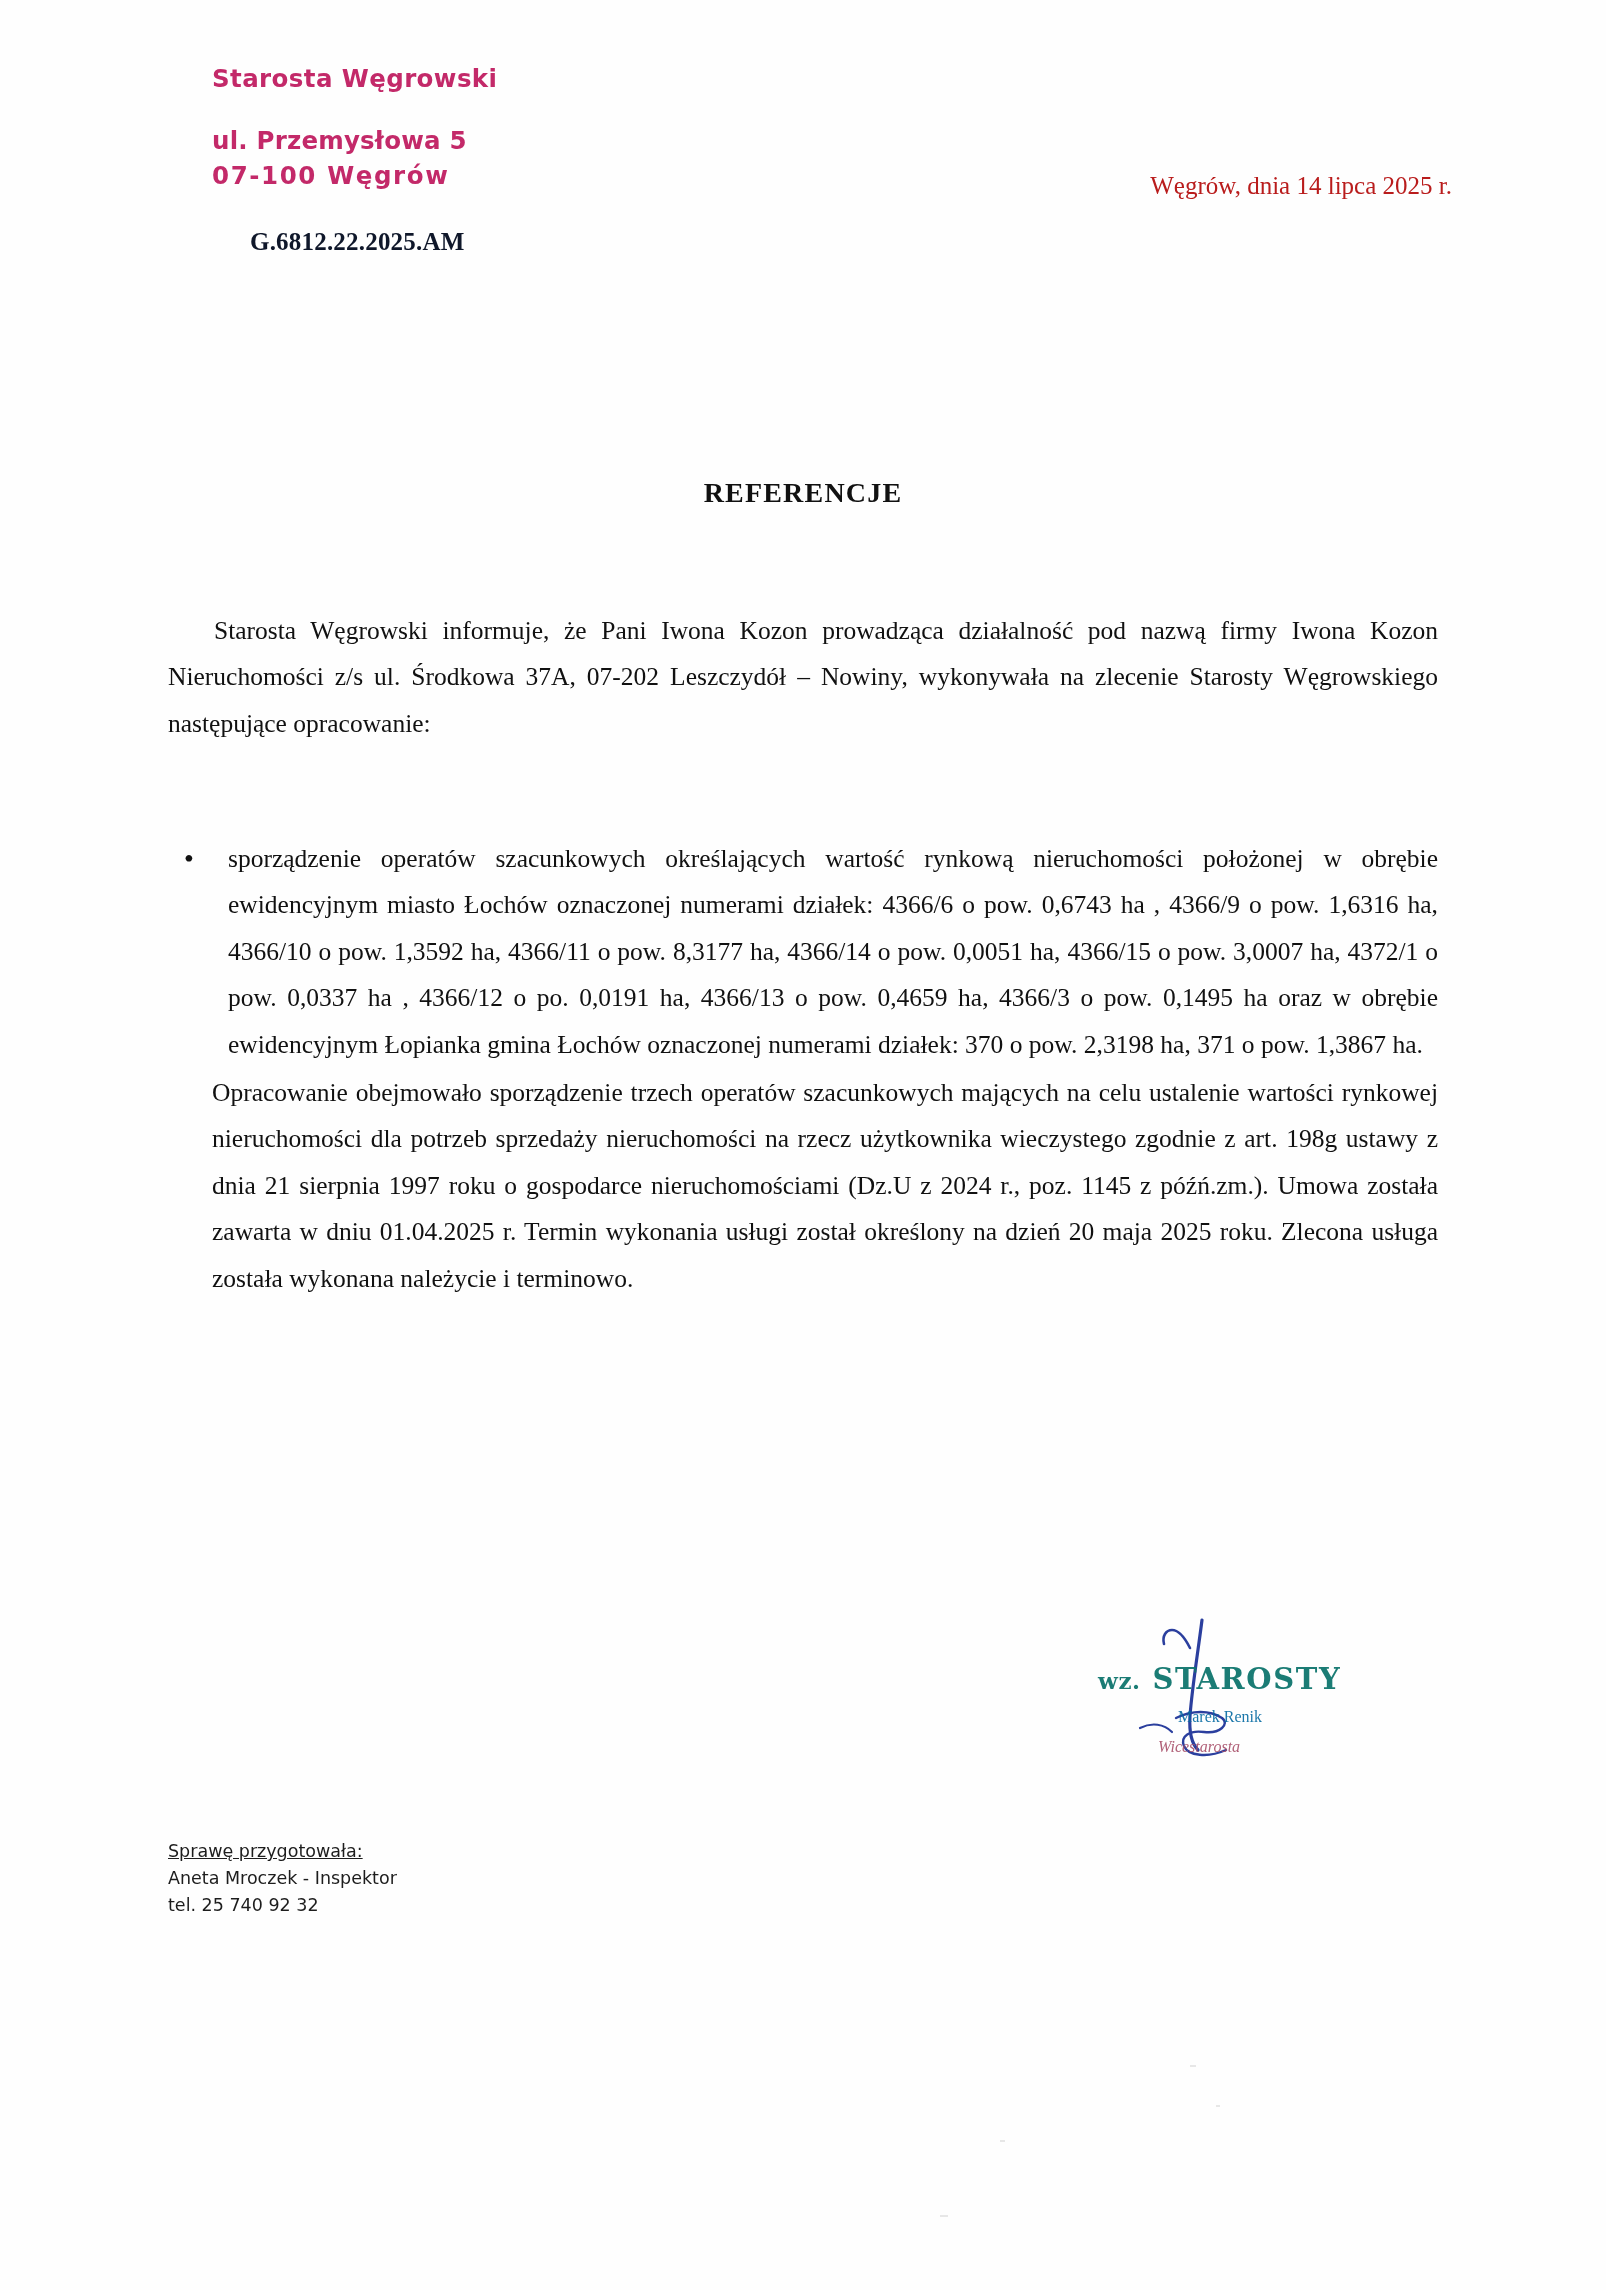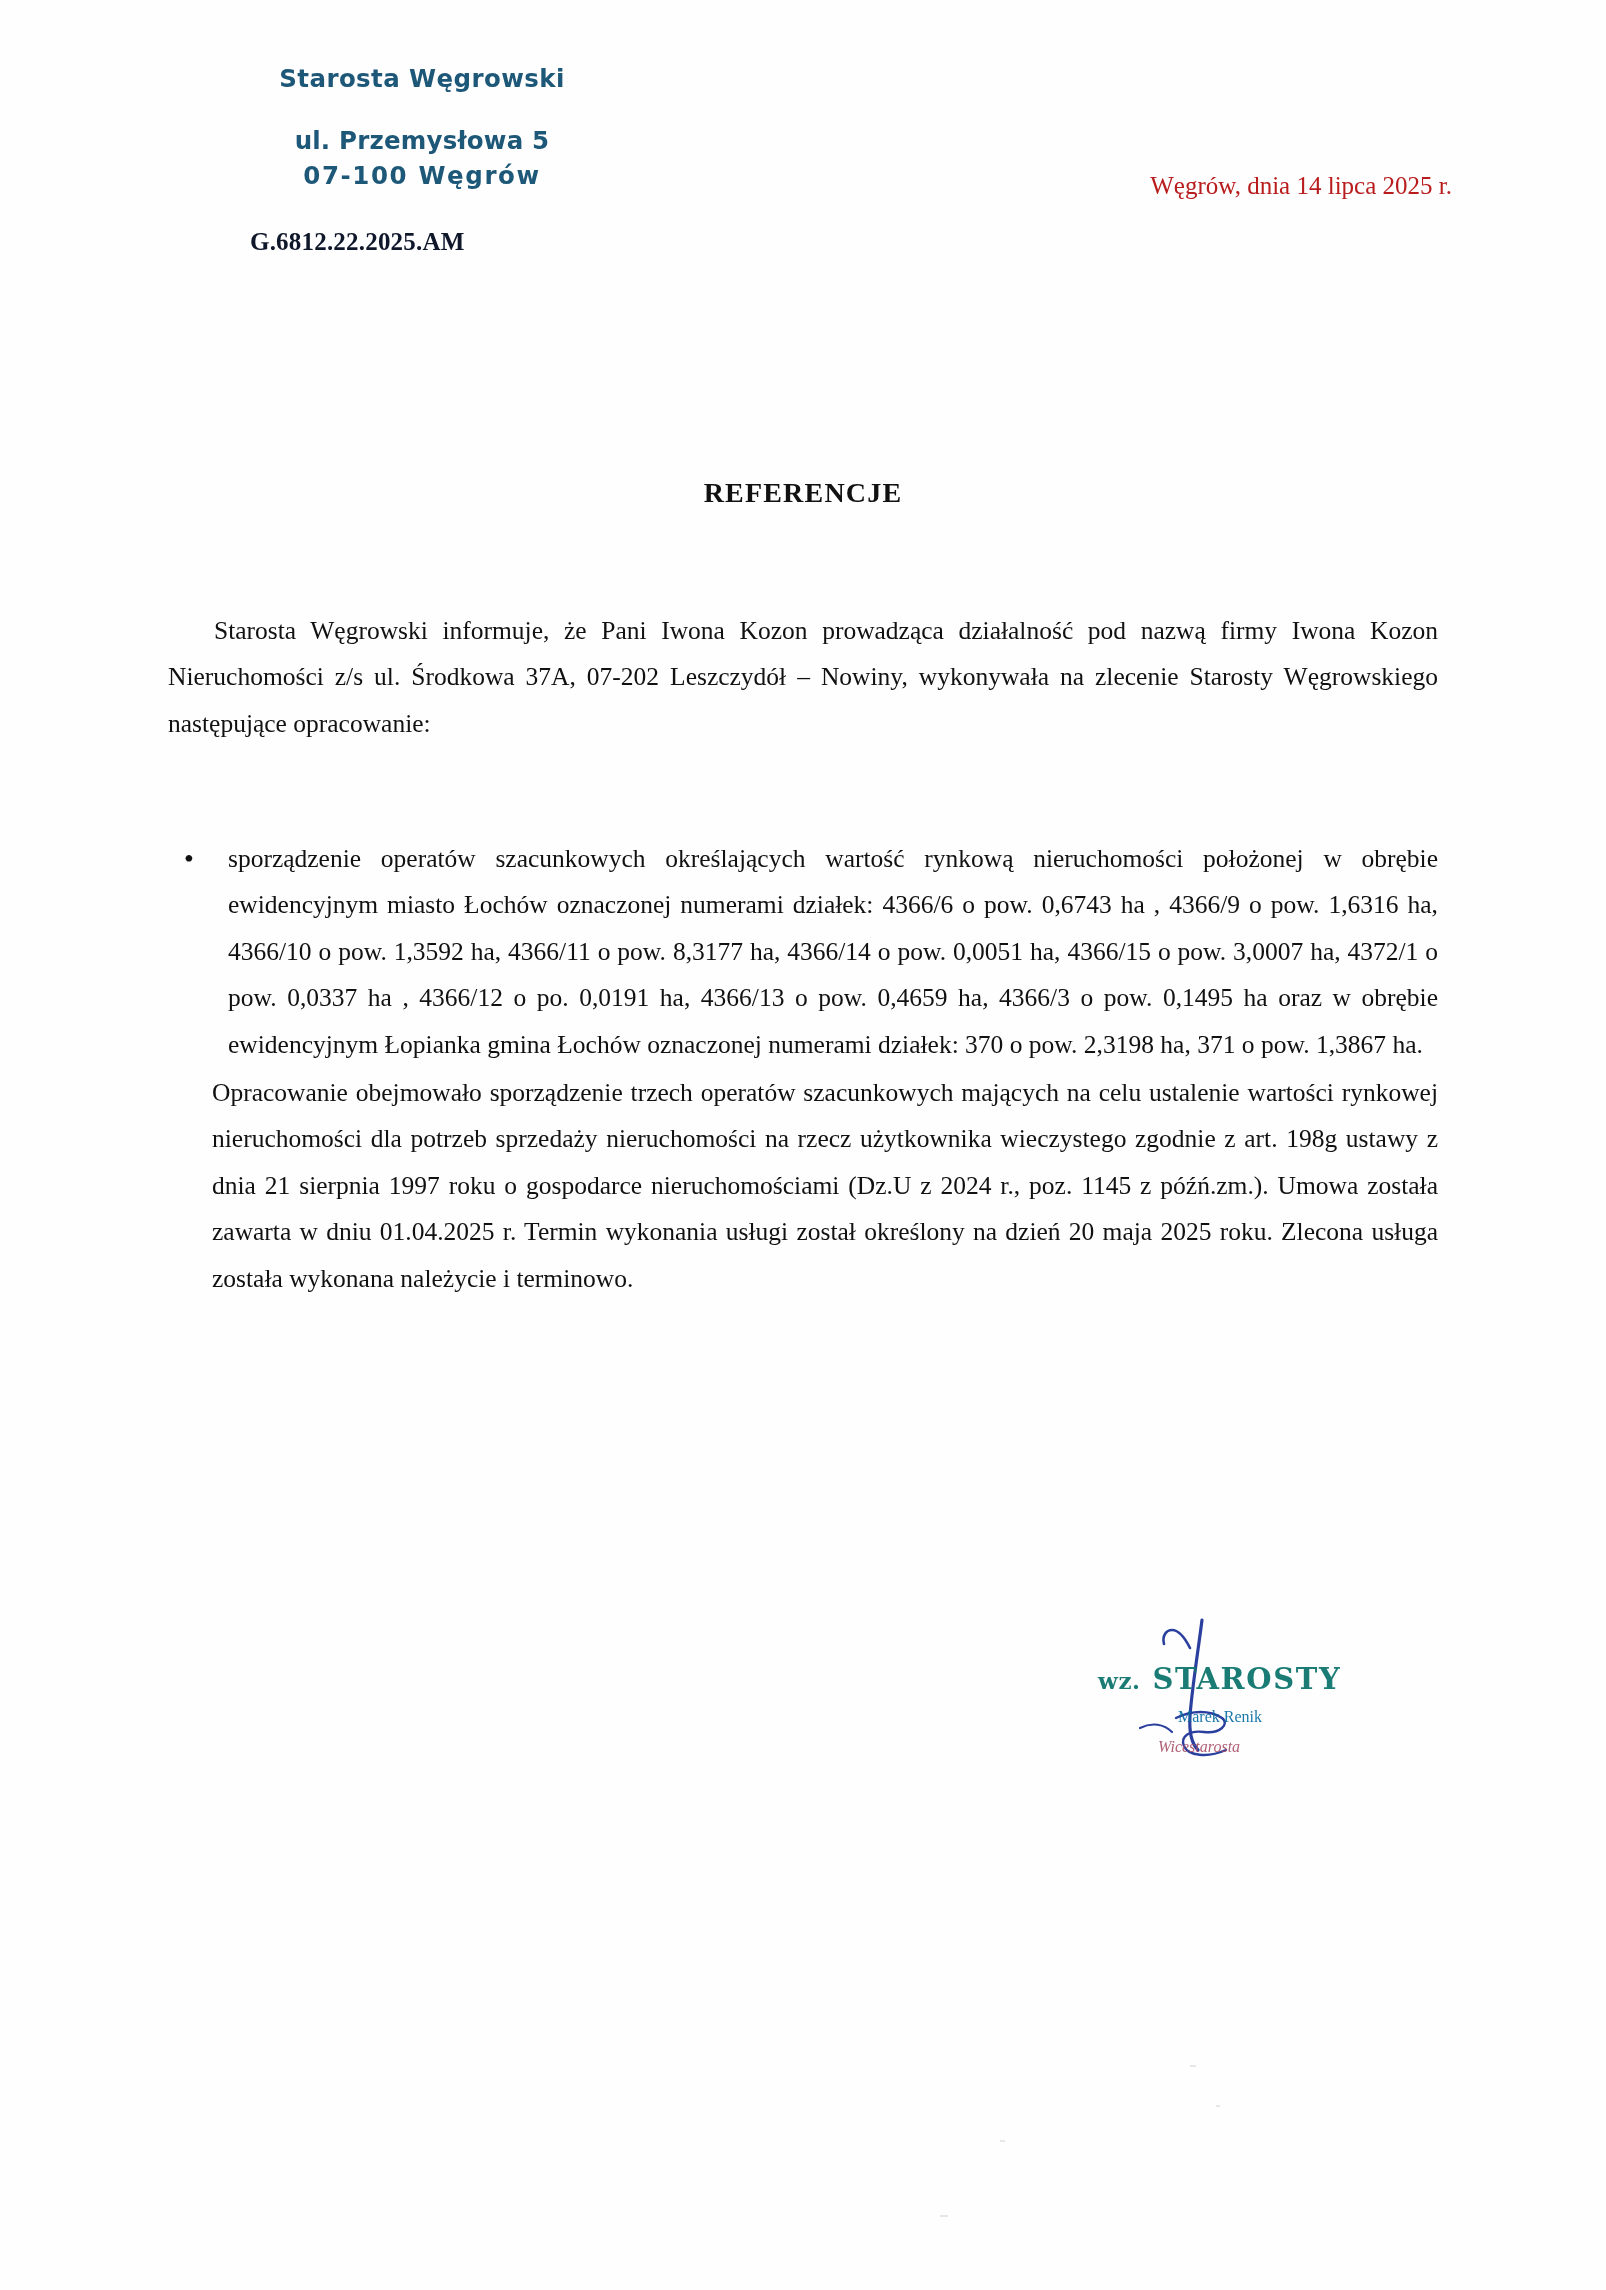--- a/index.html
+++ b/index.html
@@ -28,10 +28,10 @@
     left: 212px;
     top: 62px;
     width: 420px;
-    text-align: center;
+    text-align: left;
     font-family: "DejaVu Sans", sans-serif;
     font-weight: bold;
-    color: #0c4a6e;
+    color: #be185d;
     font-size: 24.5px;
     line-height: 1.42;
     letter-spacing: 0.4px;

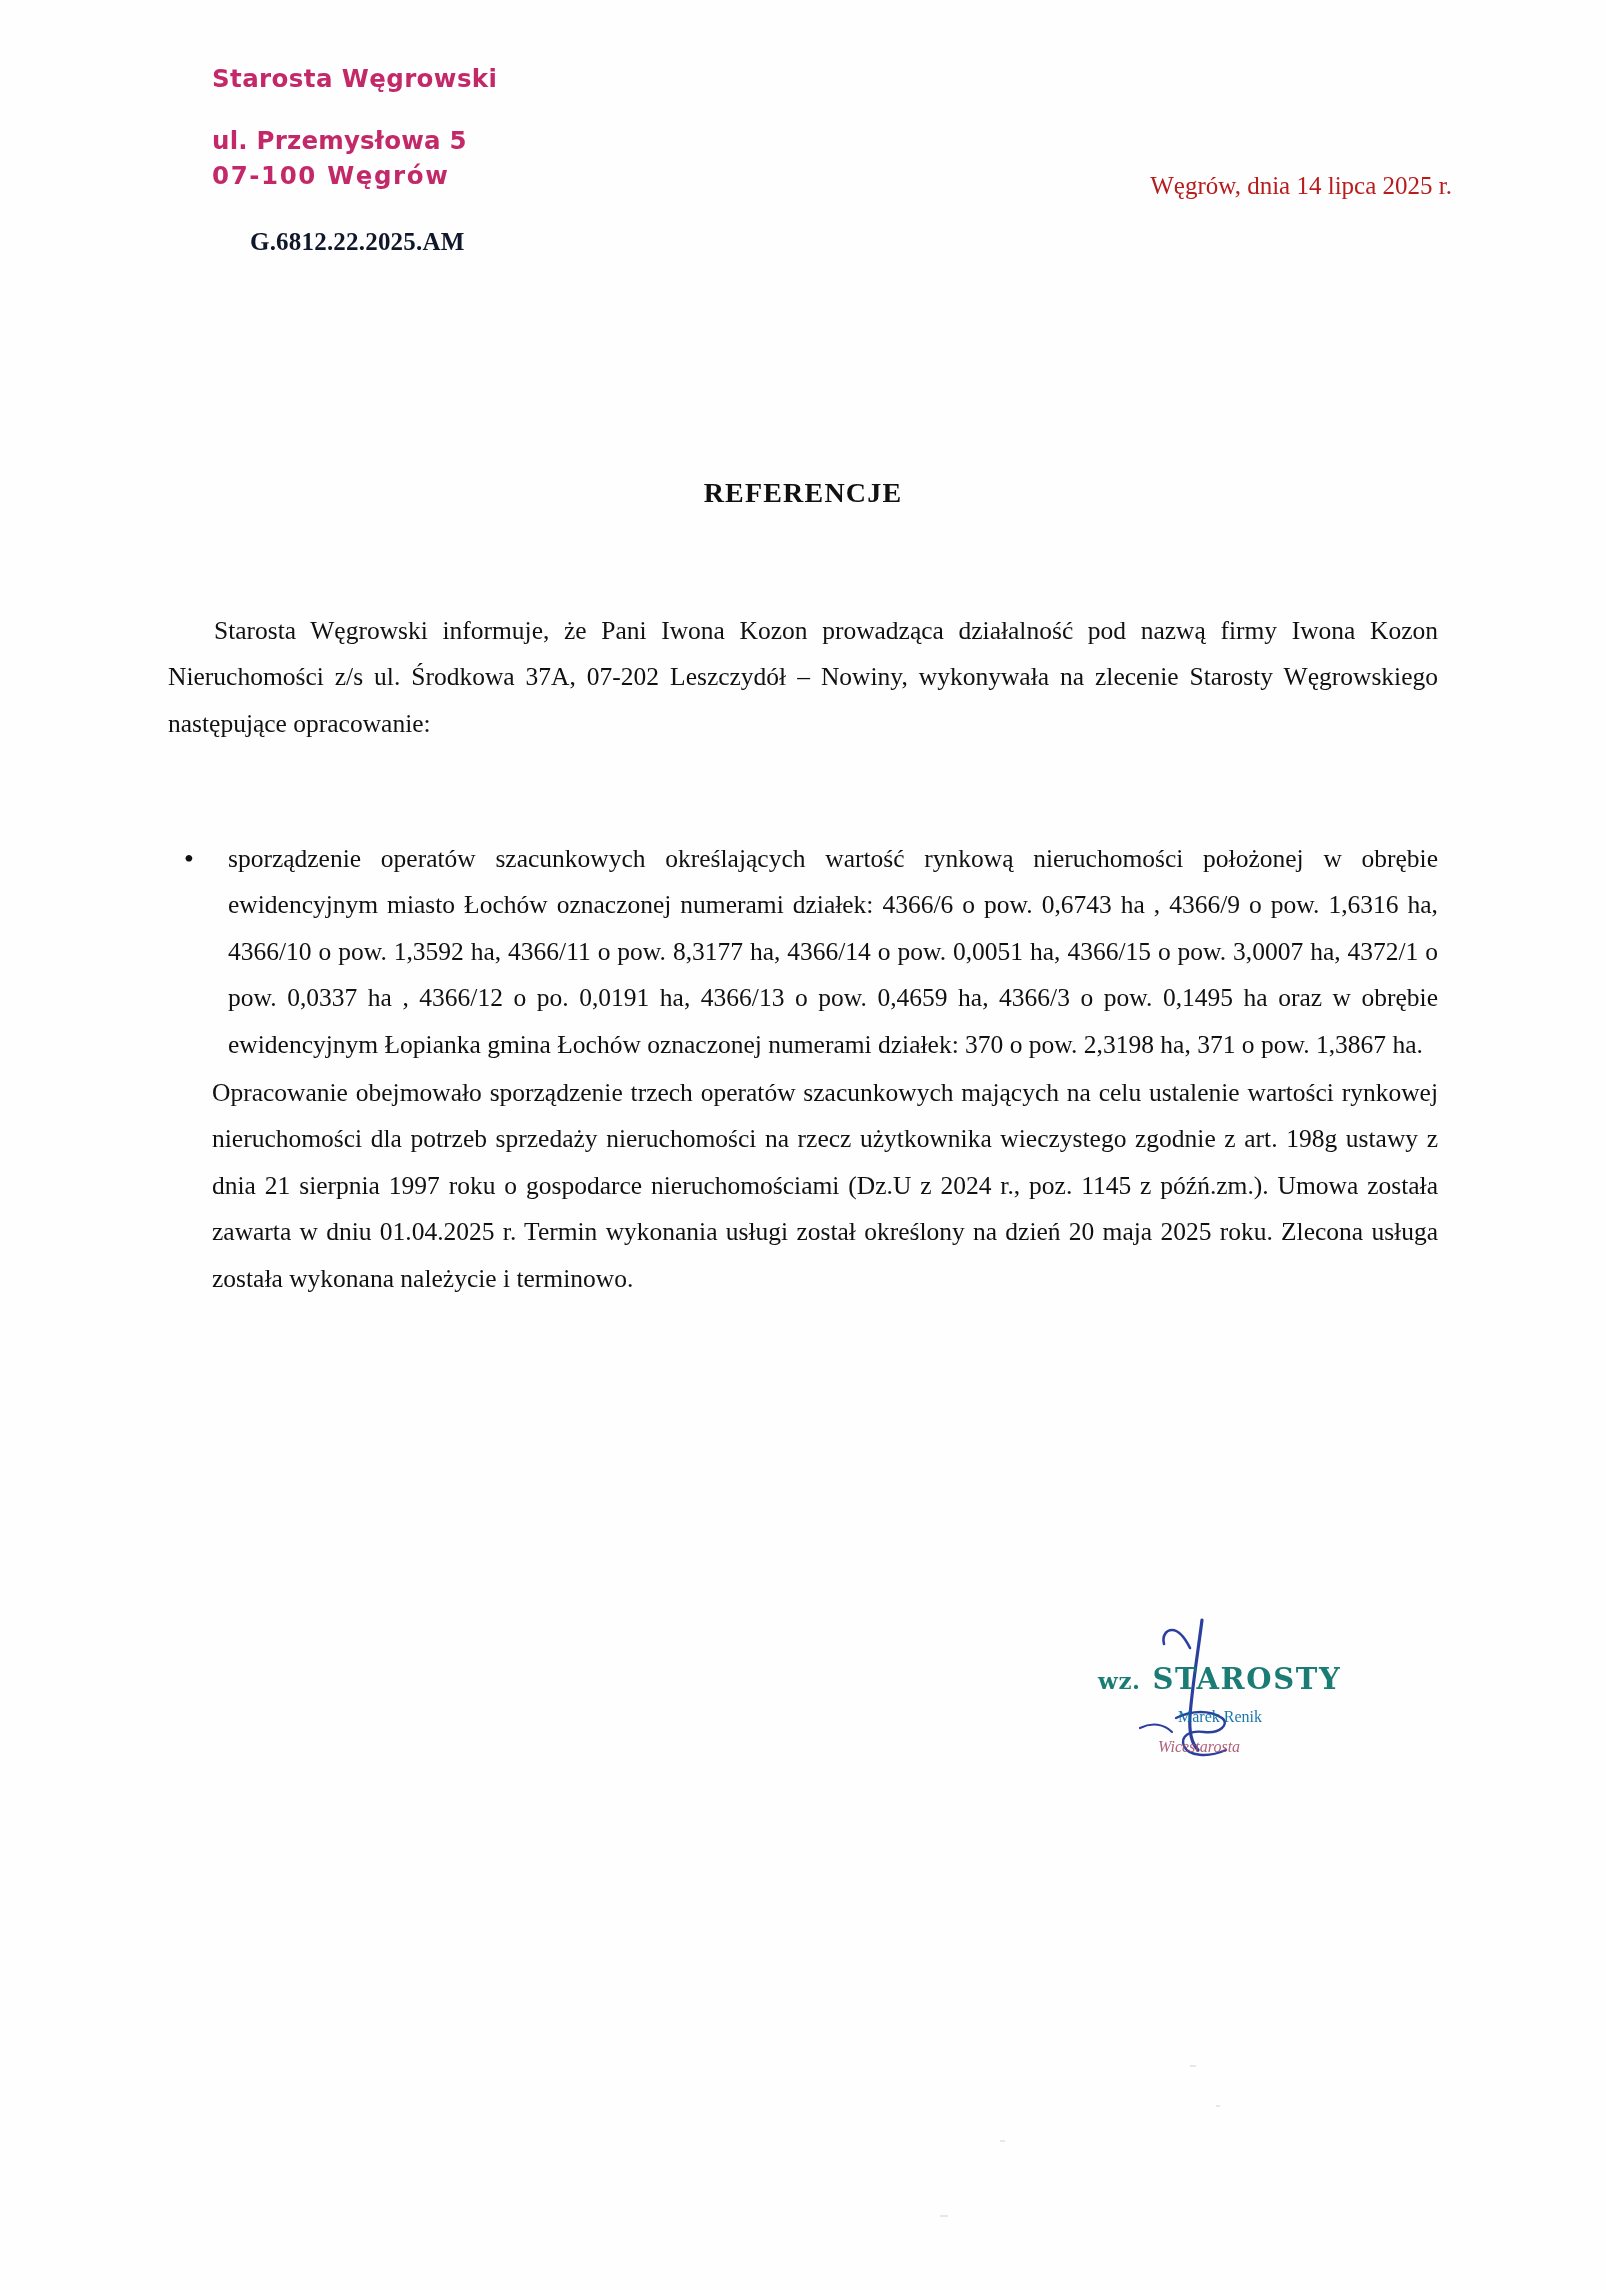--- a/index.html
+++ b/index.html
@@ -243,6 +243,11 @@
     <div class="sig-role">Wicestarosta</div>
   </div>
 
+  <div class="prepared">
+    <div class="u">Sprawę przygotowała:</div>
+    <div>Aneta Mroczek - Inspektor</div>
+    <div>tel. 25 740 92 32</div>
+  </div>
 
   <div class="artifact" style="left:1000px; top:2140px; width:5px; height:2px;"></div>
   <div class="artifact" style="left:1190px; top:2065px; width:6px; height:2px;"></div>

